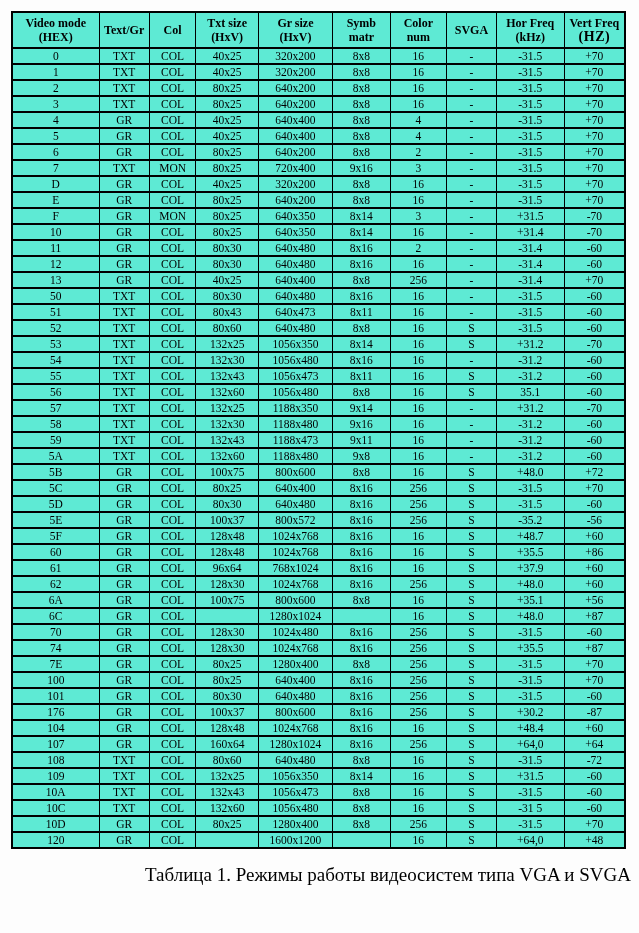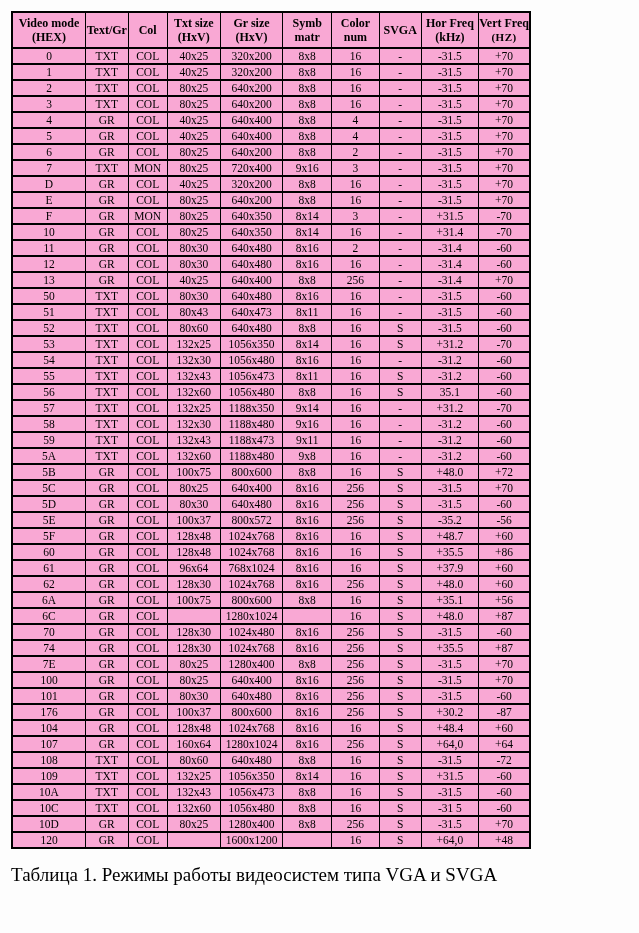--- a/index.html
+++ b/index.html
@@ -20,8 +20,8 @@
   table.modes {
     border-collapse: collapse;
     table-layout: fixed;
-    width: 520px;
-    background: #f9a8d4;
+    width: 615px;
+    background: #5eead4;
   }
   table.modes th, table.modes td {
     border: solid #000;

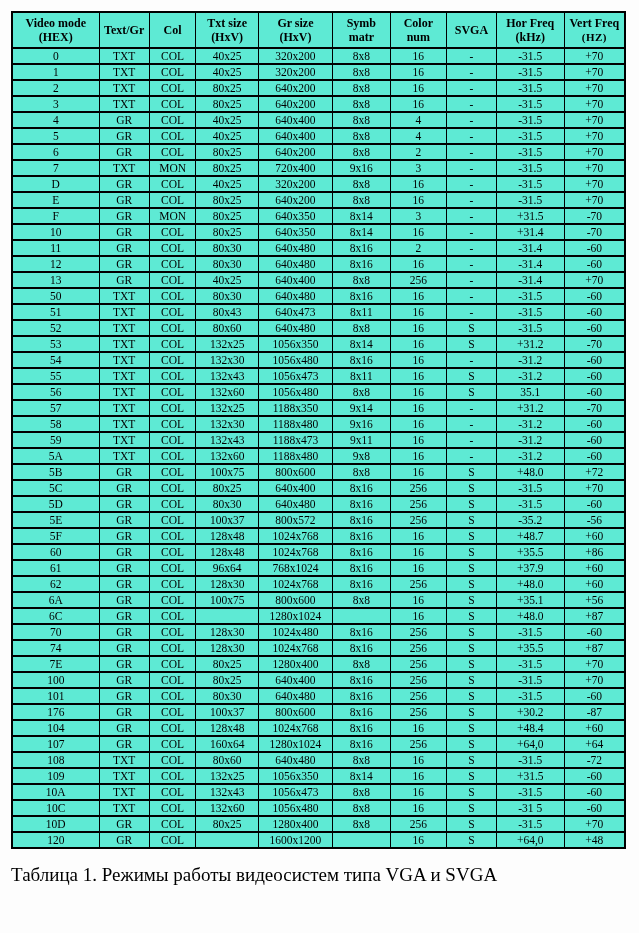--- a/index.html
+++ b/index.html
@@ -47,7 +47,7 @@
     font-size: 12px;
   }
   table.modes th .h-line2.small {
-    font-size: 11px;
+    font-size: 14px;
     letter-spacing: 0.5px;
   }
   table.modes td {

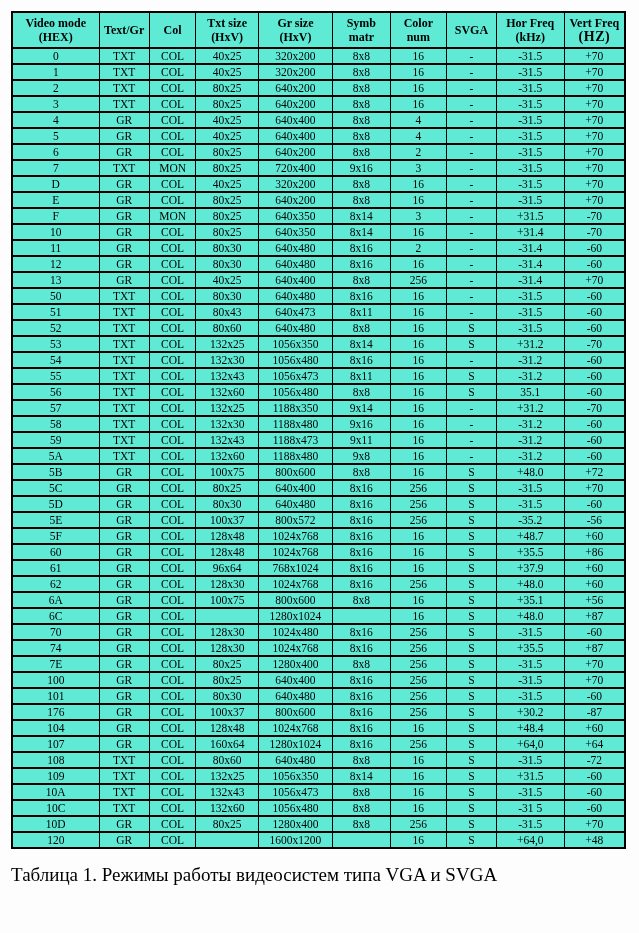--- a/index.html
+++ b/index.html
@@ -57,7 +57,7 @@
   }
   .caption {
     margin: 14px 0 0 0;
-    text-align: left;
+    text-align: right;
     font-size: 19px;
     line-height: 24px;
   }

